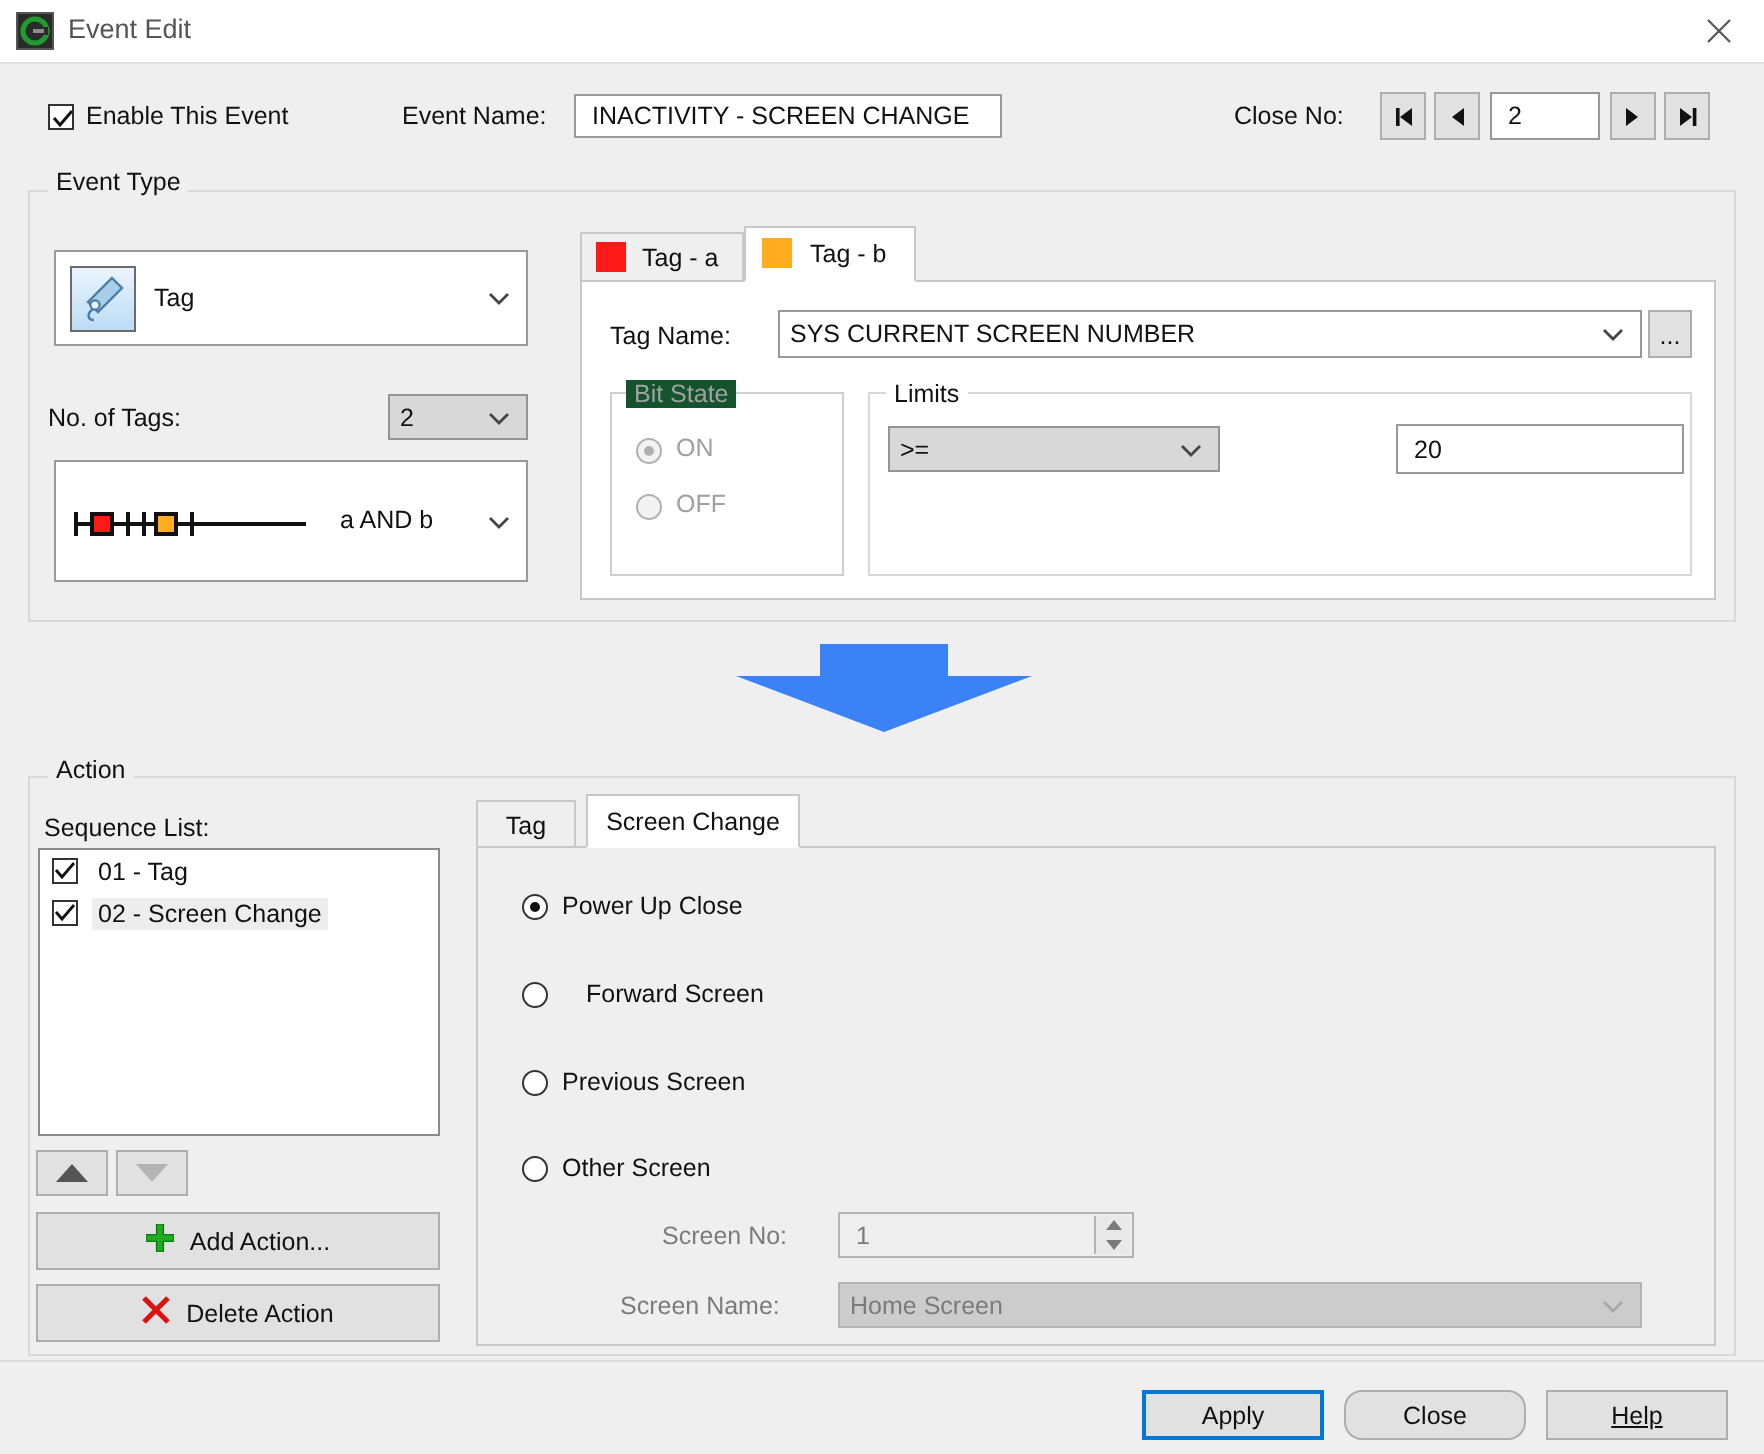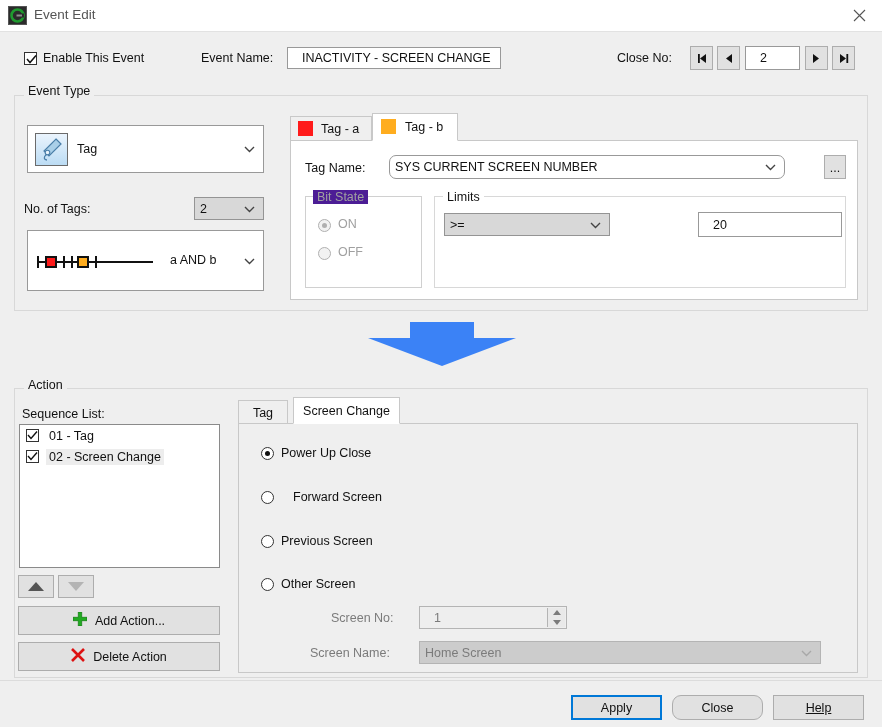--- a/index.html
+++ b/index.html
@@ -44,7 +44,7 @@
   .tbox{
     position:absolute;box-sizing:border-box;background:#fff;
     border:1px solid #999;display:flex;align-items:center;
-    padding-left:14px;font-size:12.5px;color:#111;
+    padding-left:8px;font-size:12.5px;color:#111;
   }
   .combo{
     position:absolute;box-sizing:border-box;background:#fff;

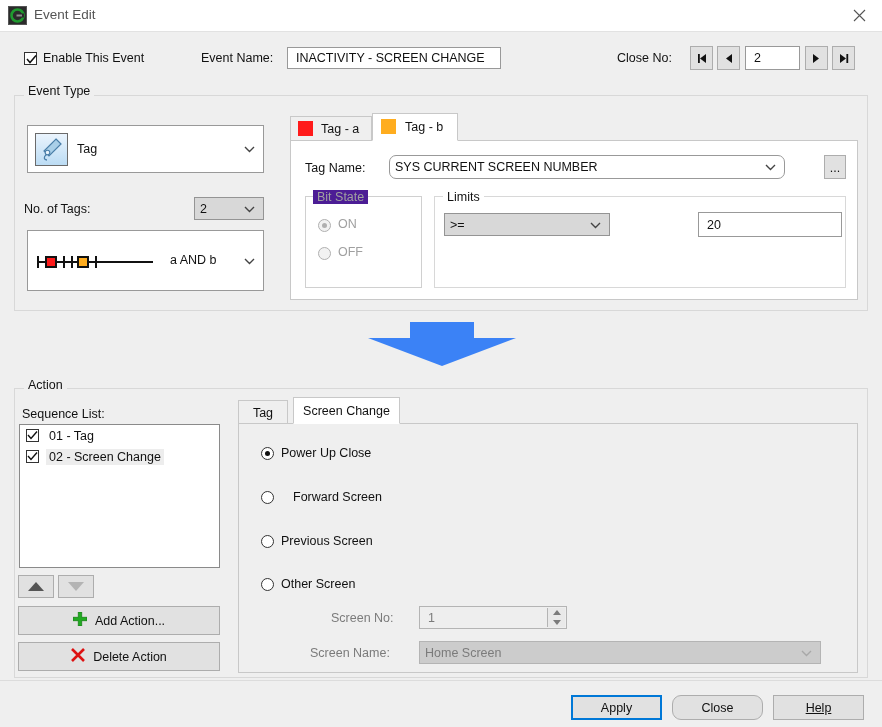--- a/index.html
+++ b/index.html
@@ -236,7 +236,7 @@
 <div class="tabpanel" style="left:290px;top:140px;width:568px;height:160px;"></div>
 
 <div class="lbl" style="left:305px;top:161px;">Tag Name:</div>
-<div class="combo" style="left:389px;top:155px;width:396px;height:24px;border-radius:7px;">
+<div class="combo" style="left:389px;top:155px;width:432px;height:24px;">
   <span>SYS CURRENT SCREEN NUMBER</span>
   <span class="arrow">
     <svg width="11" height="7" viewBox="0 0 11 7">

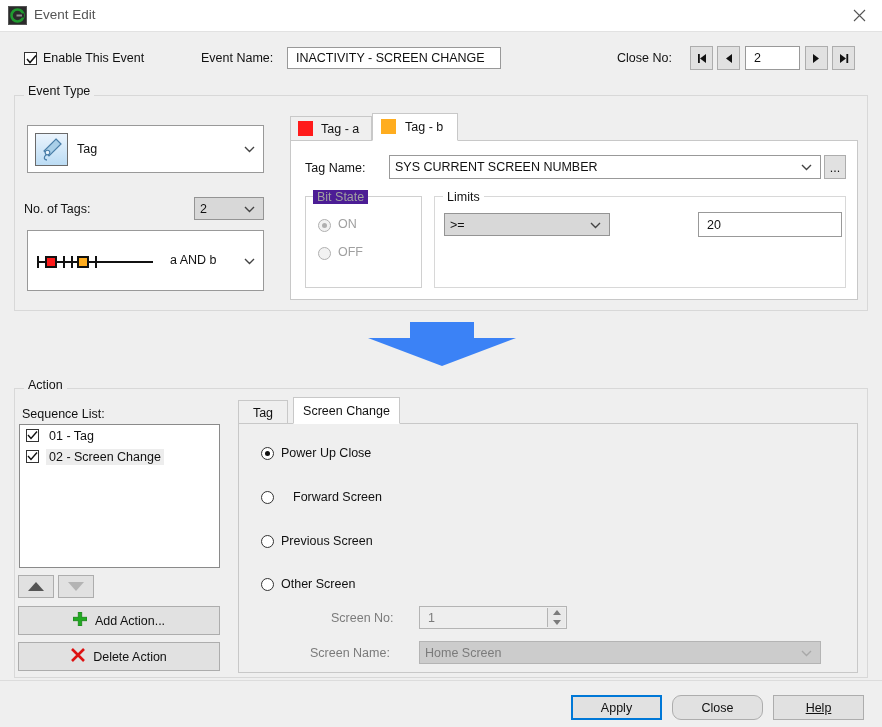--- a/index.html
+++ b/index.html
@@ -247,7 +247,7 @@
 <div class="btn" style="left:824px;top:155px;width:22px;height:24px;align-items:flex-end;padding-bottom:3px;">...</div>
 
 <div class="group" style="left:305px;top:196px;width:117px;height:92px;border-color:#d0d0d0;"></div>
-<div class="group-title dis" style="left:313px;top:190px;background:#4c1d95;">Bit State</div>
+<div class="group-title dis" style="left:313px;top:190px;background:#14532d;">Bit State</div>
 <div class="radio dis" style="left:318px;top:219px;">
     <span class="dot"></span>
   </div>

